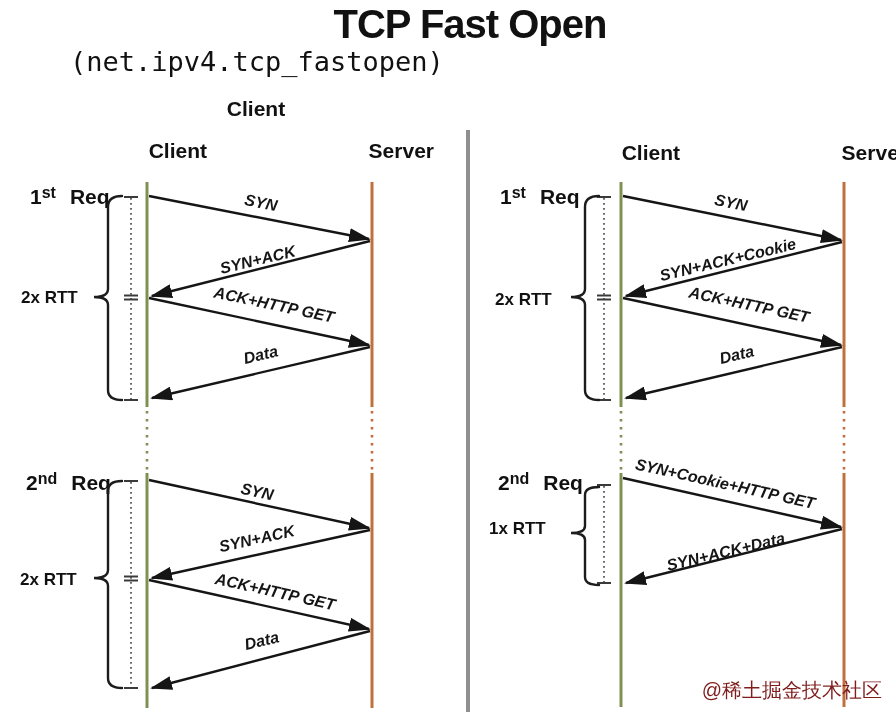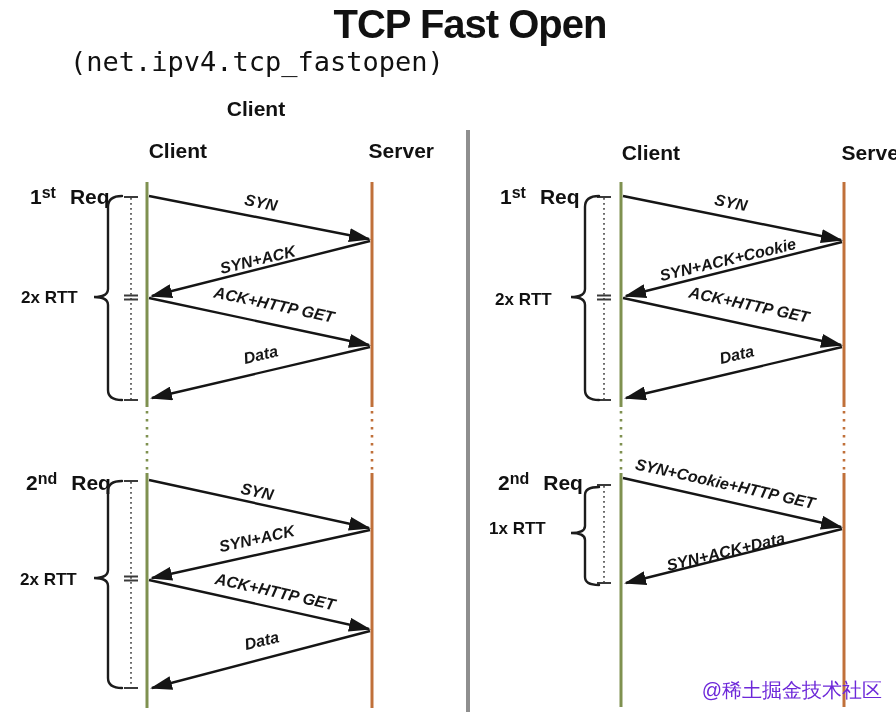--- a/index.html
+++ b/index.html
@@ -36,7 +36,7 @@
   .rtt-l2{top:570px;left:20px;}
   .rtt-r1{top:290px;left:495px;}
   .rtt-r2{top:519px;left:489px;}
-  .watermark{top:677px;left:636px;width:246px;text-align:right;font-size:20px;color:#6d28d9;}
+  .watermark{top:677px;left:636px;width:246px;text-align:right;font-size:20px;color:#7f1d1d;}
   svg.layer{position:absolute;top:0;left:0;}
   .arrow{stroke:#151515;stroke-width:2.4;}
   .brace{stroke:#1c1c1c;stroke-width:2.4;fill:none;stroke-linecap:round;}

